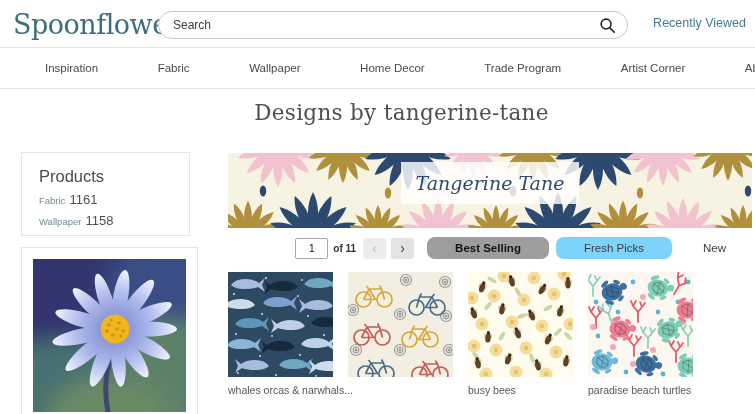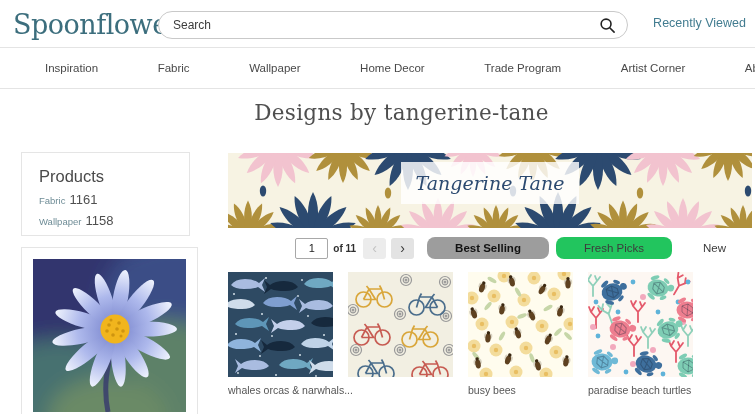--- a/index.html
+++ b/index.html
@@ -61,7 +61,7 @@
   .tab { height:22px; padding:0 28px; border-radius:8px; font-size:11.5px;
          display:flex; align-items:center; color:#3c3c3c; cursor:pointer; white-space:nowrap; }
   .tab-active { background:#9D9D9D; font-weight:700; color:#121212; margin-left:13px; }
-  .tab-fresh  { background:#22c55e; margin-left:7px; }
+  .tab-fresh  { background:#7dd3fc; margin-left:7px; }
   .tab-new    { margin-left:3px; }
 
   

